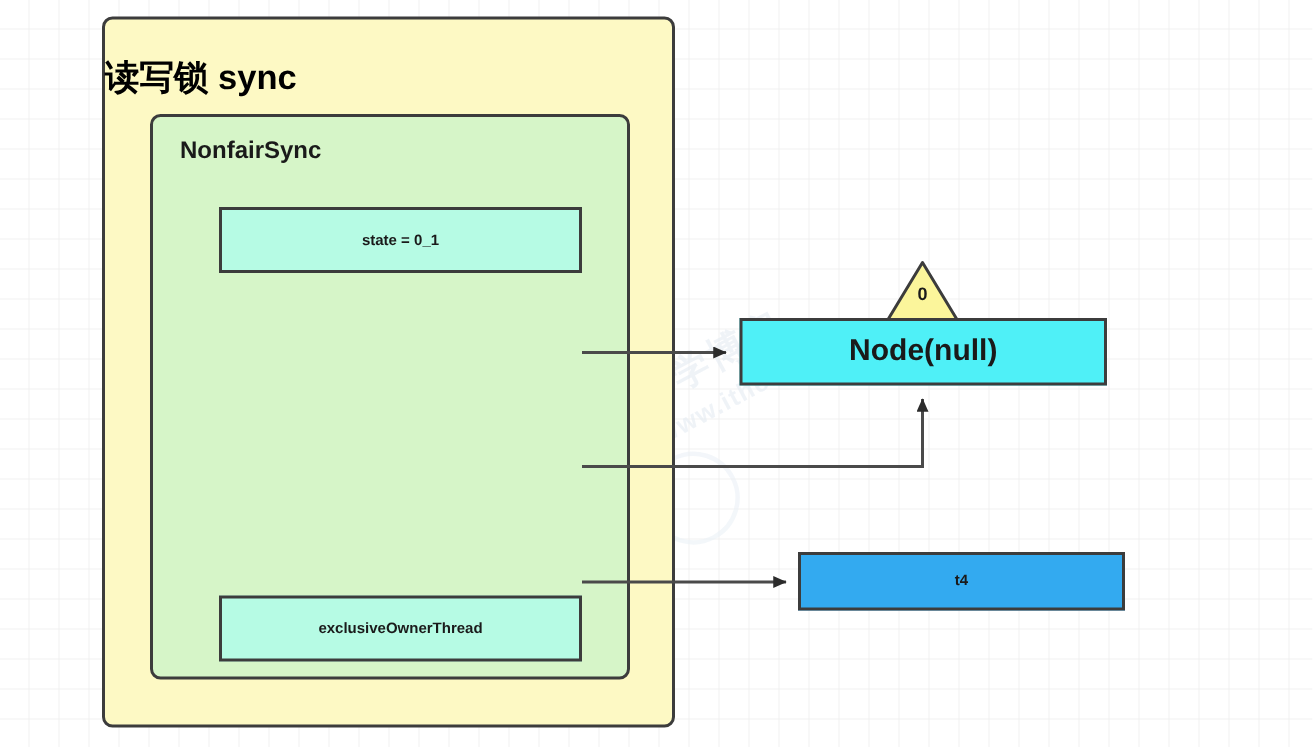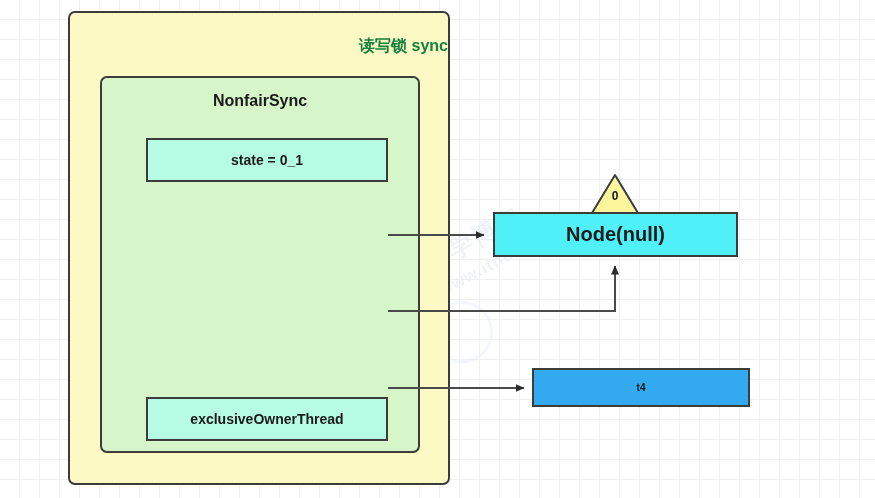--- a/index.html
+++ b/index.html
@@ -77,10 +77,10 @@
     left: 0;
     top: 23px;
     width: 100%;
-    text-align: right;
-    font-size: 16px;
-    font-weight: bold;
-    color: #15803d;
+    text-align: left;
+    font-size: 23px;
+    font-weight: bold;
+    color: #000000;
   }
 
   

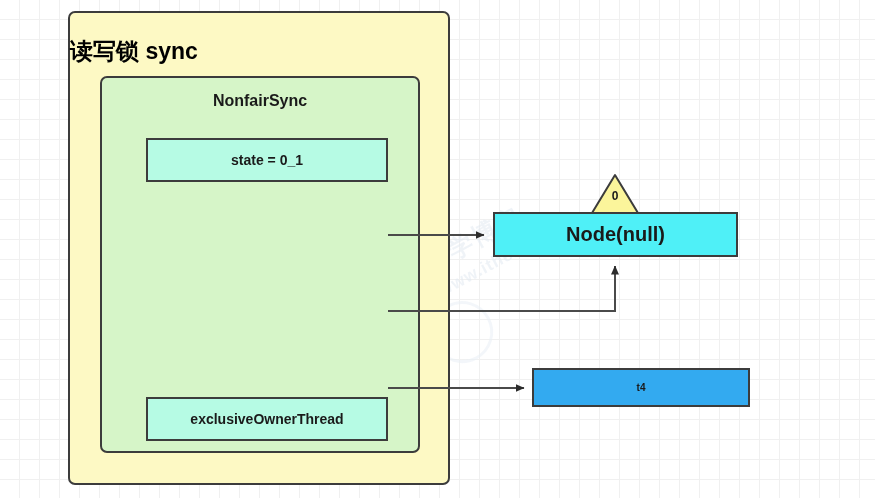--- a/index.html
+++ b/index.html
@@ -97,10 +97,9 @@
   }
   #nonfair-title {
     position: absolute;
-    left: 0;
+    left: 18px;
     top: 14px;
     width: 100%;
-    text-align: center;
     font-size: 16px;
     font-weight: bold;
     color: #1a1a1a;

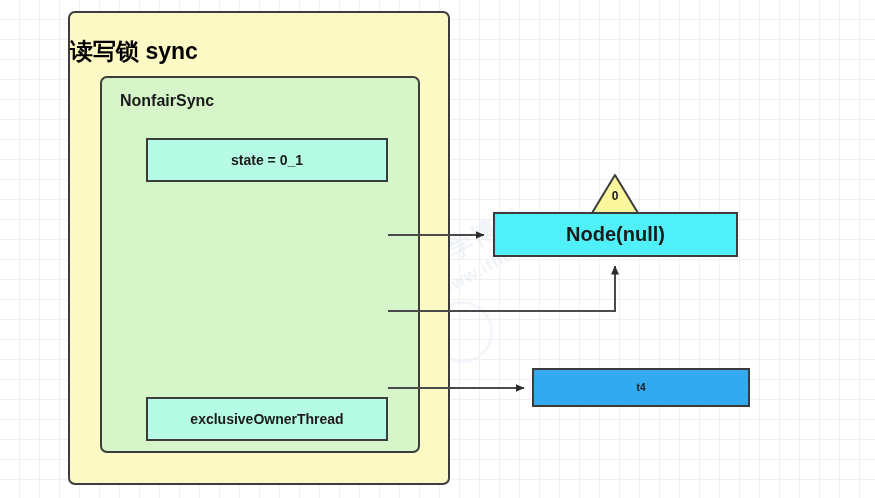--- a/index.html
+++ b/index.html
@@ -117,7 +117,7 @@
     display: flex;
     align-items: center;
     justify-content: center;
-    font-size: 14px;
+    font-size: 10px;
     font-weight: bold;
     color: #1a1a1a;
   }

